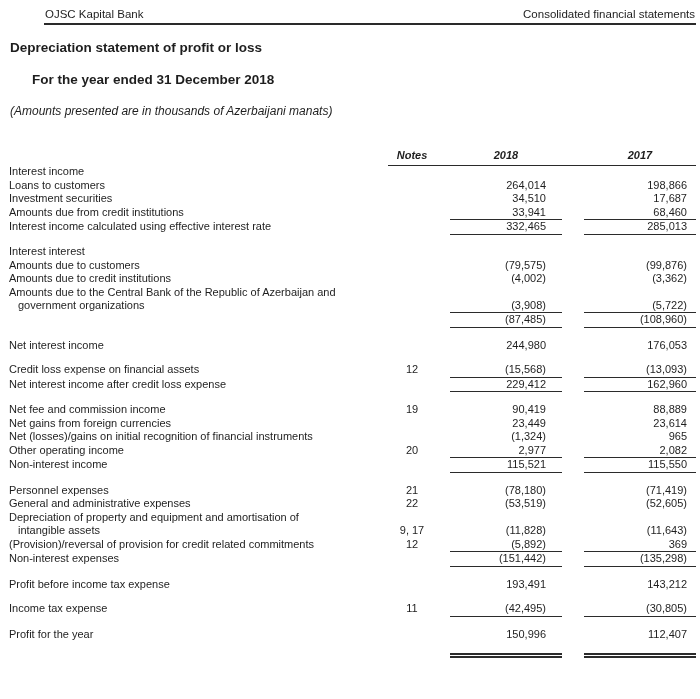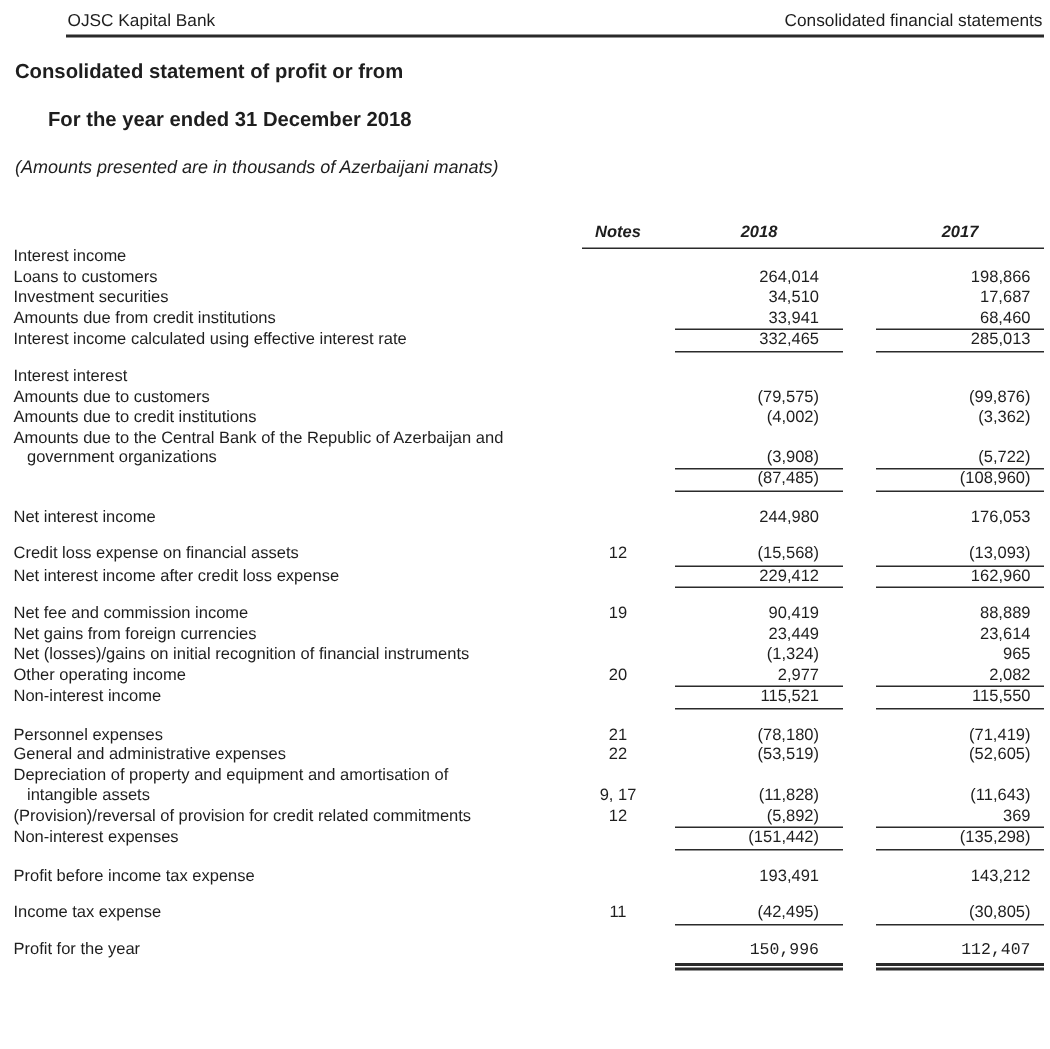--- a/index.html
+++ b/index.html
@@ -61,7 +61,7 @@
     <span>Consolidated financial statements</span>
   </div>
 
-  <div class="doc-title">Consolidated statement of profit or from</div>
+  <div class="doc-title">Depreciation statement of profit or loss</div>
   <div class="doc-subtitle">For the year ended 31 December 2018</div>
   <div class="amounts-note">(Amounts presented are in thousands of Azerbaijani manats)</div>
 

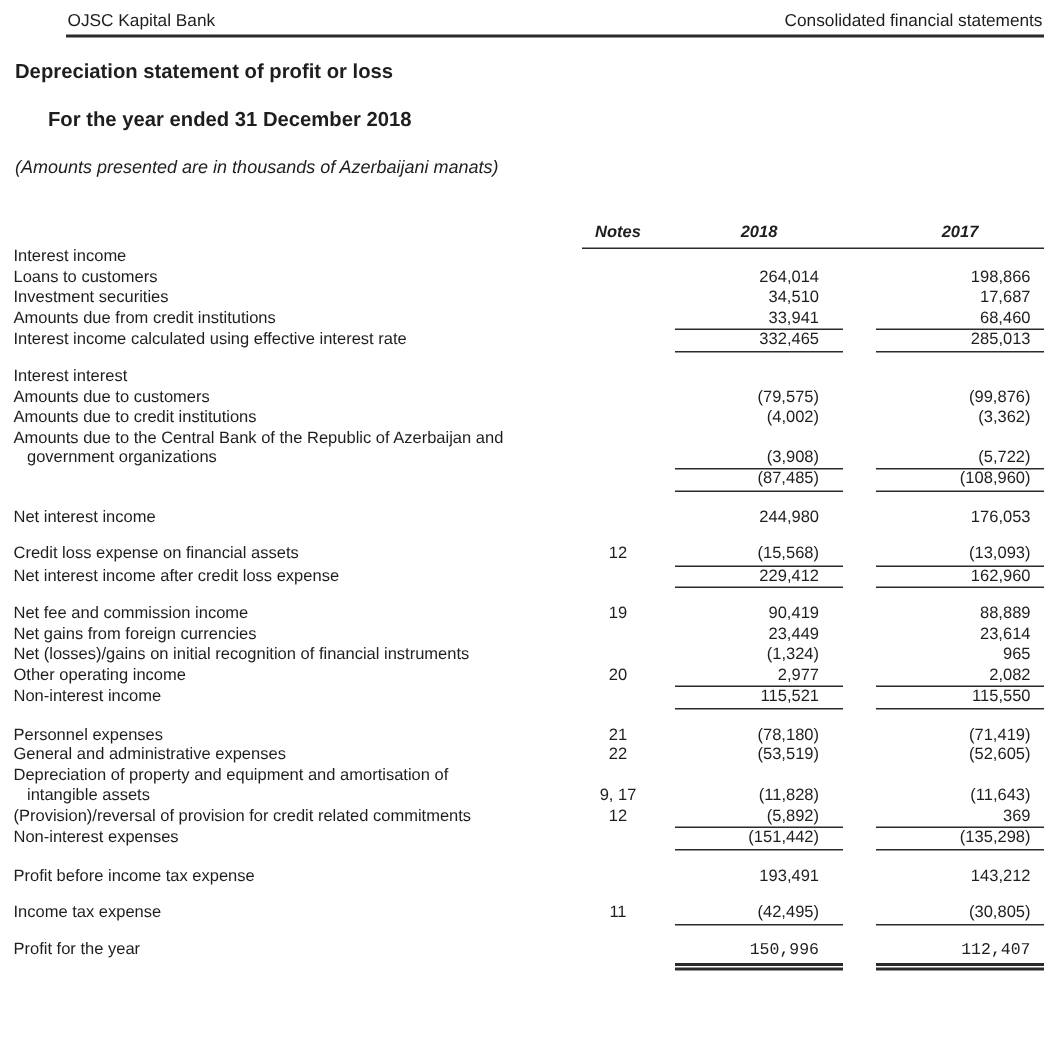--- a/index.html
+++ b/index.html
@@ -46,7 +46,7 @@
 
   tr.bold{font-weight:bold;}
   td.lb{border-bottom:1.5px solid #2b2b2b;}
-  td.db{border-bottom:5px double #2b2b2b;padding-bottom:0;font-family:Liberation Mono, monospace;}
+  td.db{border-bottom:5px double #2b2b2b;padding-bottom:12px;}
   tr.two-line td{vertical-align:bottom;}
   .indent{padding-left:9px;}
   tr.space-above td{padding-top:11px;}

